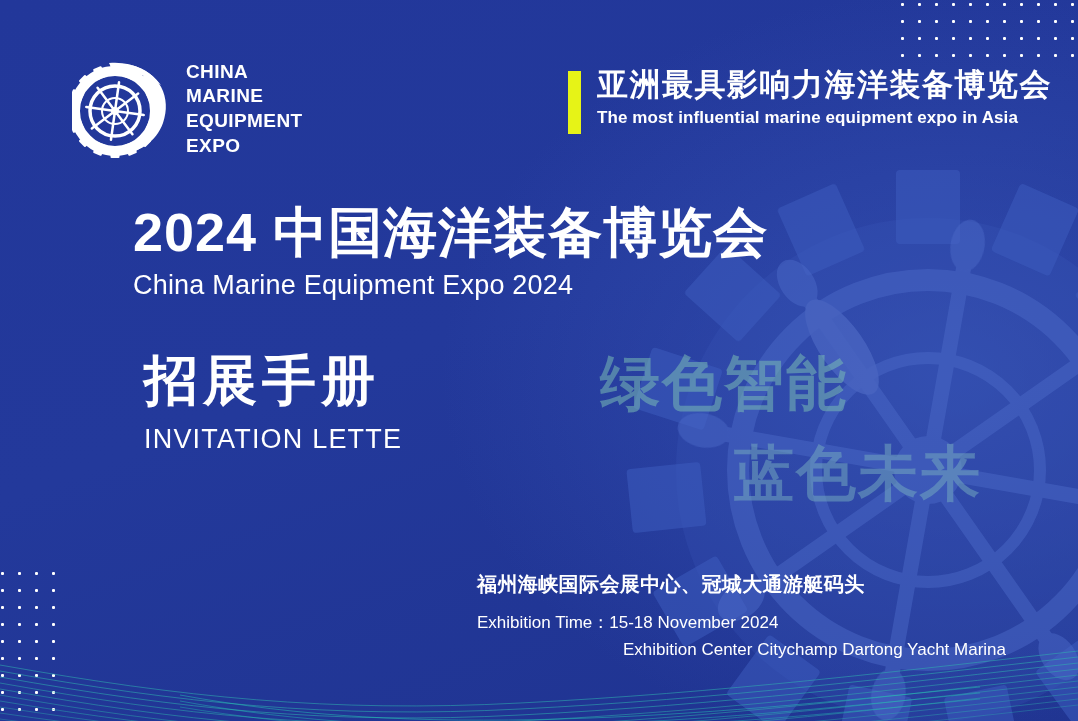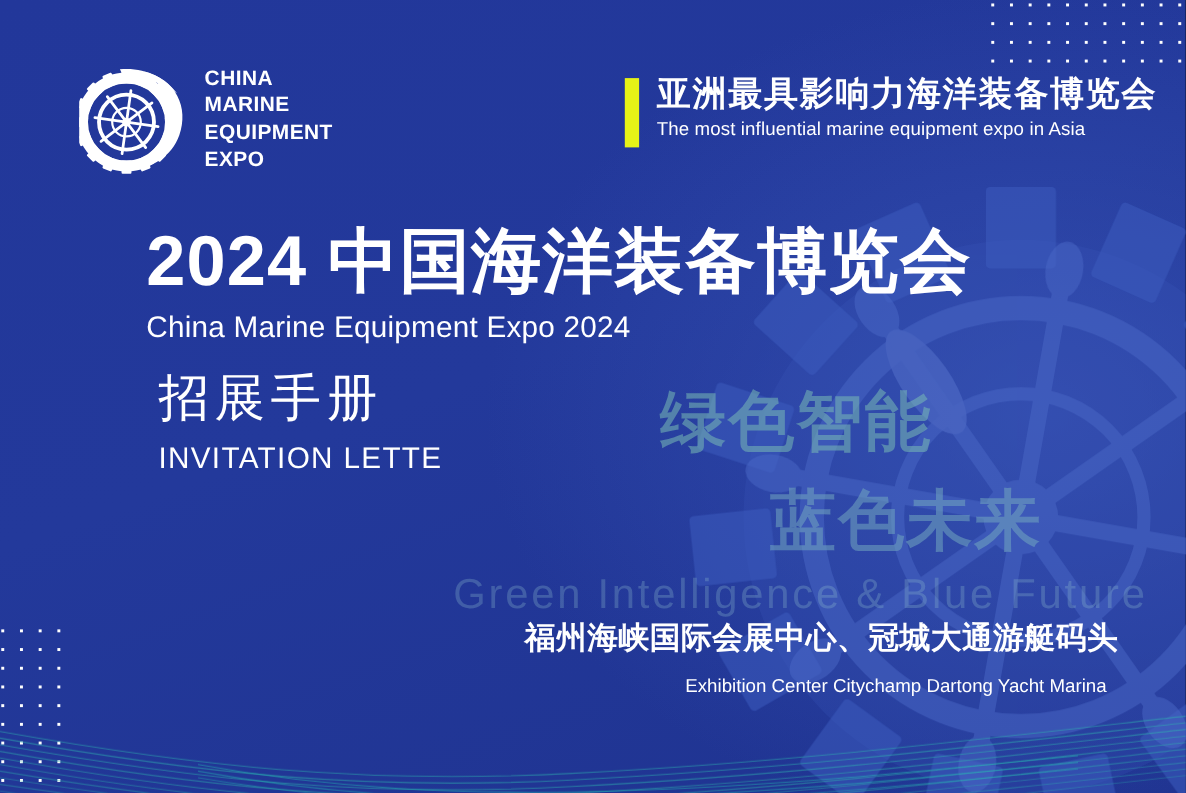--- a/index.html
+++ b/index.html
@@ -12,7 +12,7 @@
   .poster {
     position:relative;
     width:1078px; height:721px;
-    background:#000000;
+    background:#14532d;
     overflow:hidden;
   }
   

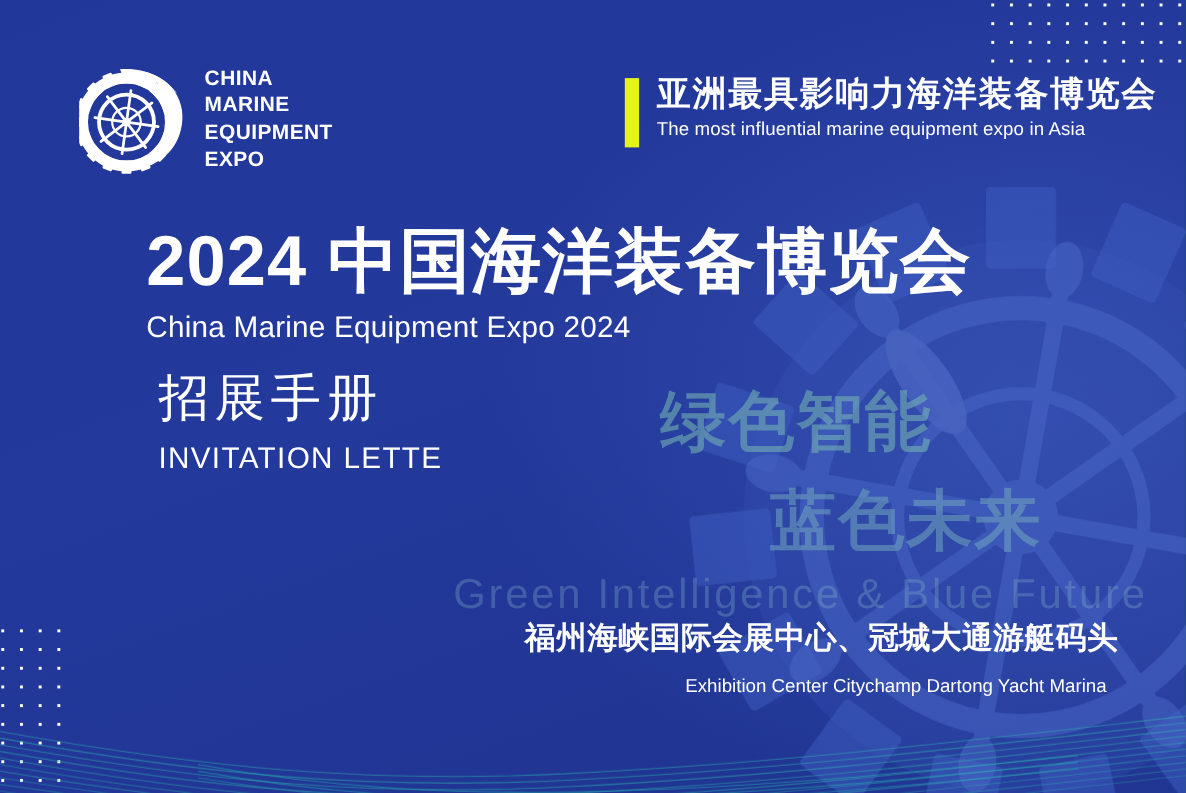--- a/index.html
+++ b/index.html
@@ -82,7 +82,7 @@
     white-space:nowrap;
   }
   .tagline-en {
-    color:#ffffff; font-size:17px; font-weight:400;
+    color:#ffffff; font-size:17px; font-weight:700;
     letter-spacing:0.1px; margin-top:5px;
     white-space:nowrap;
   }

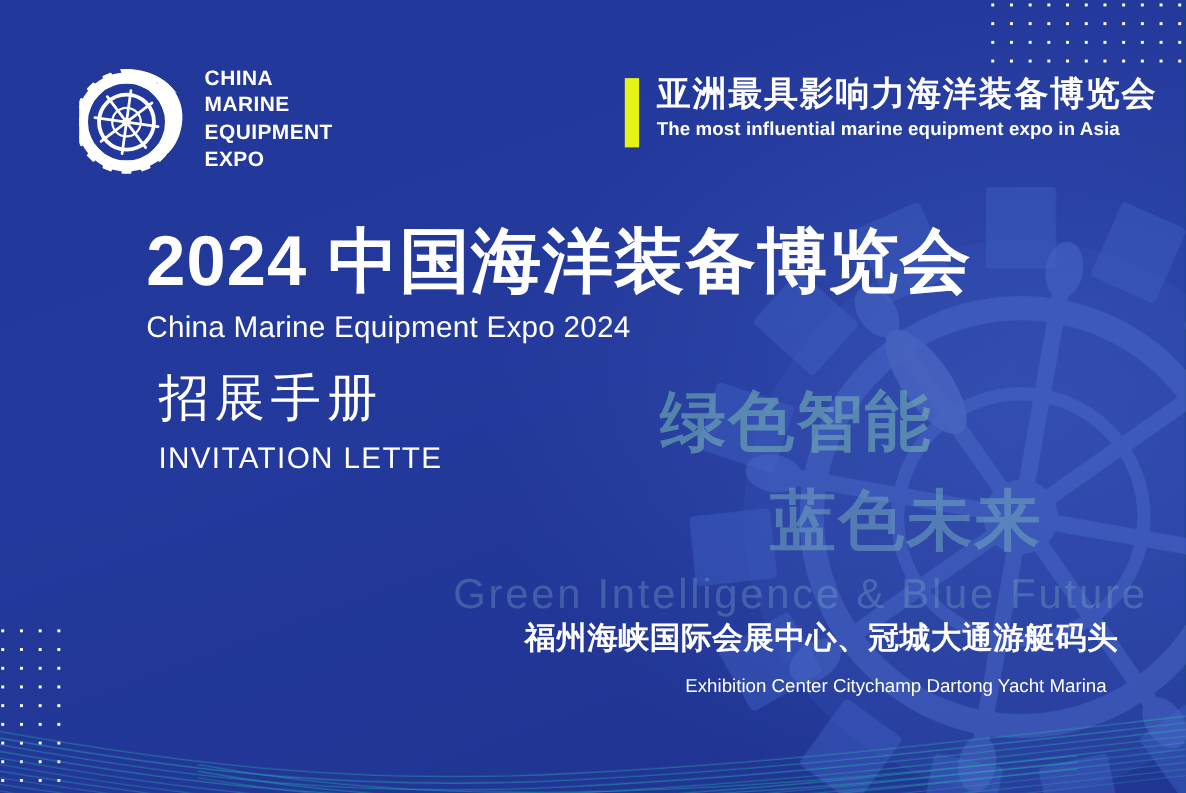--- a/index.html
+++ b/index.html
@@ -91,7 +91,7 @@
   .title-block { position:absolute; left:133px; top:202px; }
   .title-cn {
     color:#ffffff;
-    font-size:64px; font-weight:700;
+    font-size:54px; font-weight:700;
     letter-spacing:1px; line-height:1.12;
     white-space:nowrap;
   }

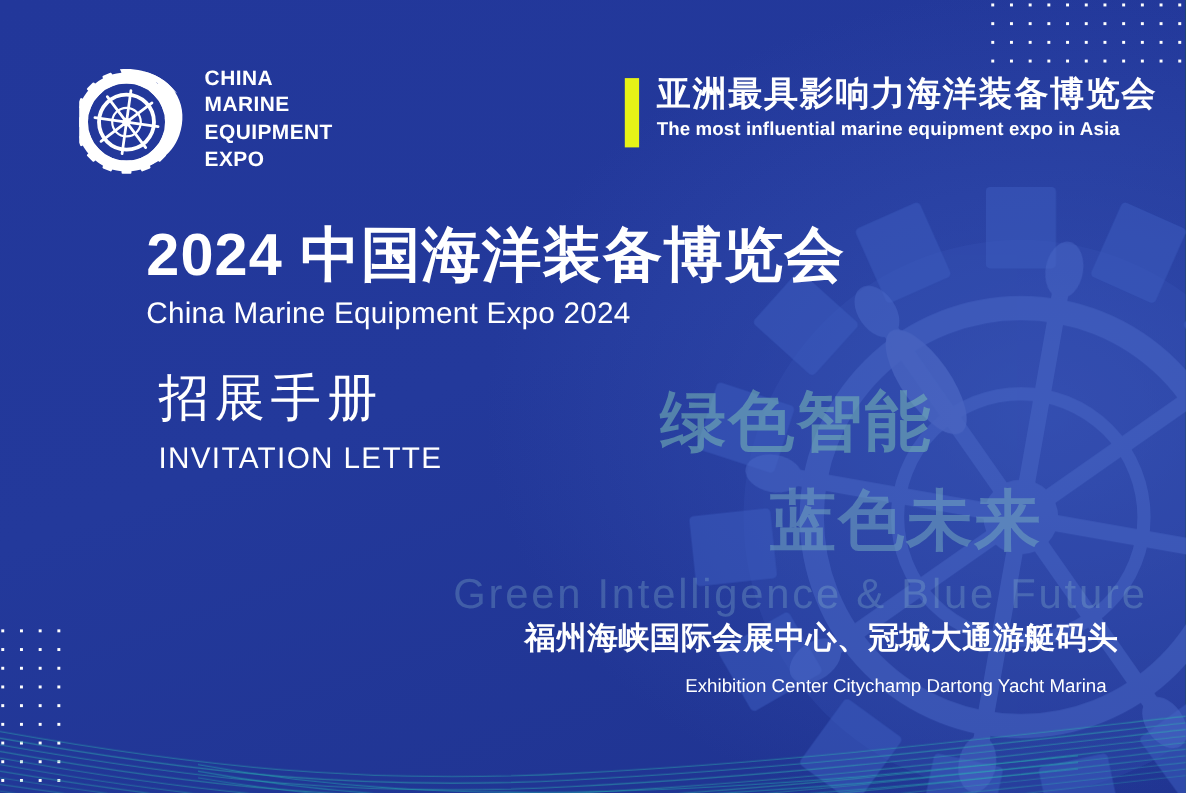--- a/index.html
+++ b/index.html
@@ -104,9 +104,10 @@
   .subtitle-block { position:absolute; left:144px; top:336px; }
   .subtitle-cn {
     color:#ffffff;
-    font-size:46px; font-weight:400;
+    font-size:54px; font-weight:700;
     letter-spacing:5px; line-height:1.1;
     white-space:nowrap;
+    margin-top:15px;
   }
   .subtitle-en {
     color:#ffffff;

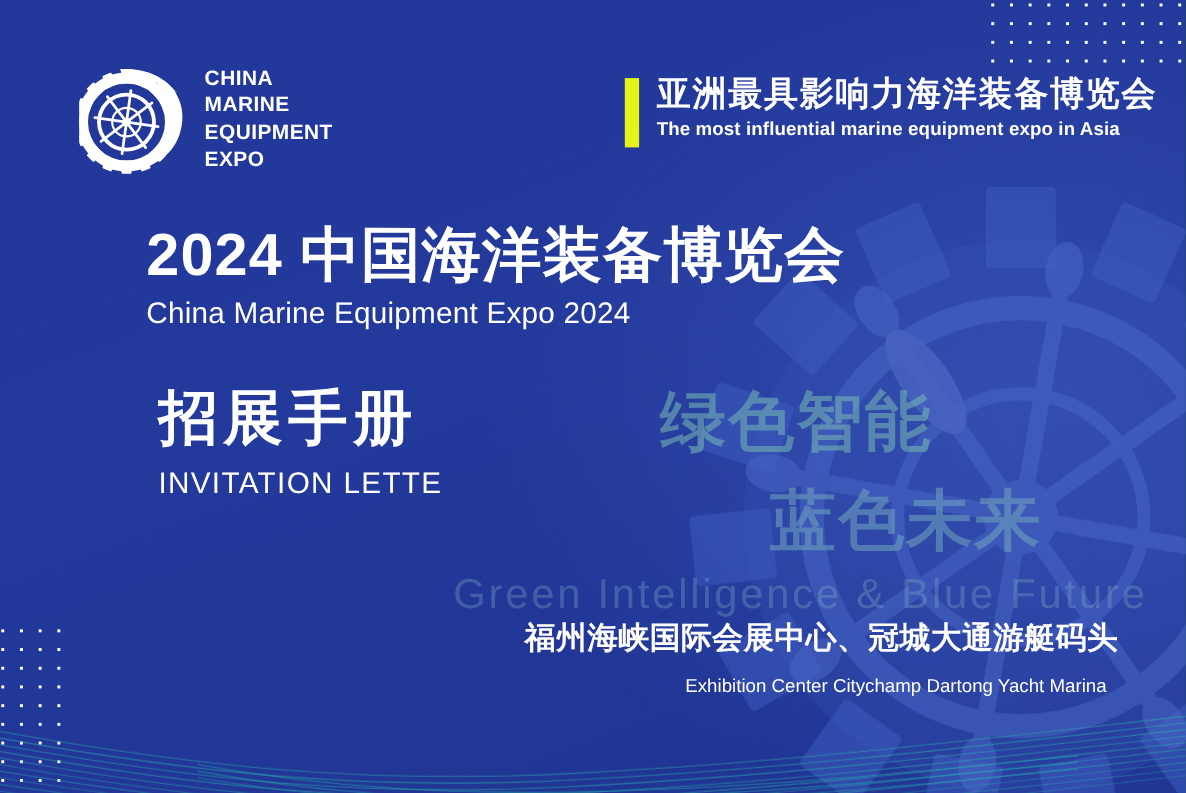--- a/index.html
+++ b/index.html
@@ -126,7 +126,7 @@
     white-space:nowrap;
   }
   .slogan-line2 {
-    position:absolute; left:700px; top:104px;
+    position:absolute; left:734px; top:104px;
     font-size:60px; font-weight:700;
     letter-spacing:2px;
     color:rgba(116,170,192,0.52);

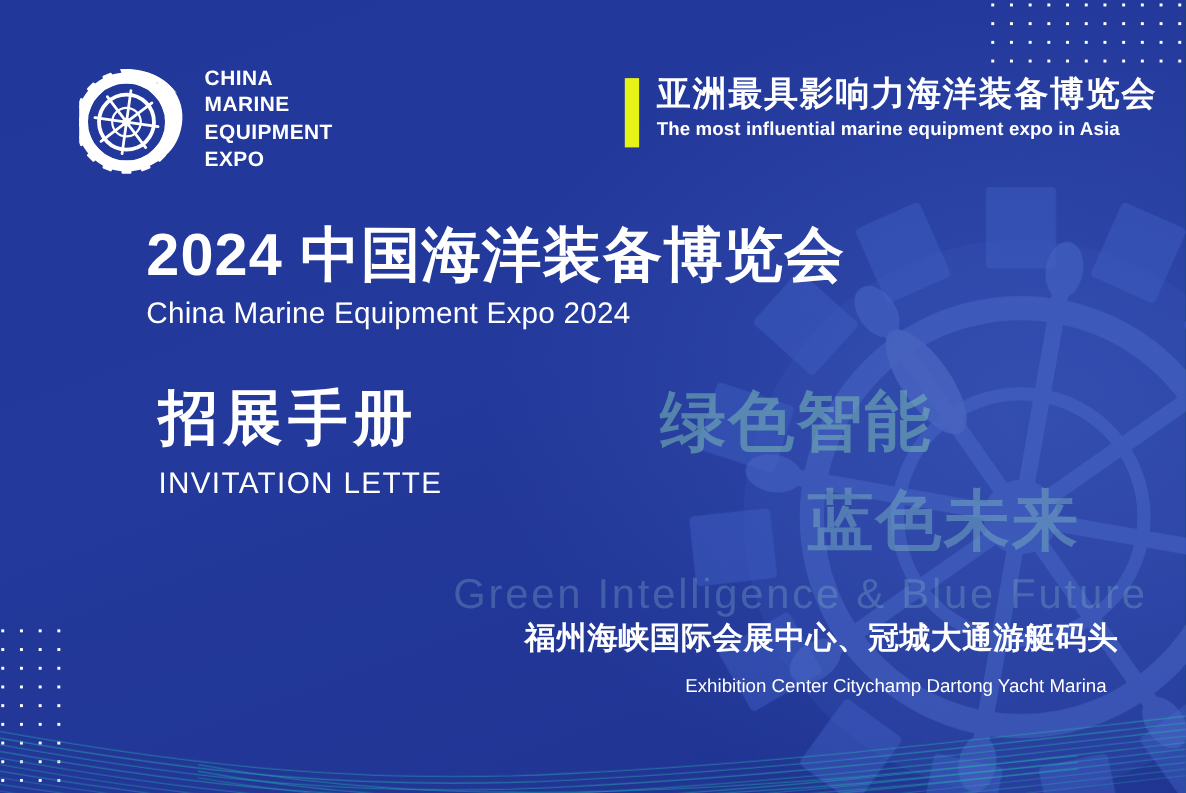--- a/index.html
+++ b/index.html
@@ -406,7 +406,6 @@
   <div class="slogan">
     <div class="slogan-line1">绿色智能</div>
     <div class="slogan-line2">蓝色未来</div>
-    <div class="slogan-en">Green Intelligence &amp; Blue Future</div>
   </div>
 
   <div class="title-block">

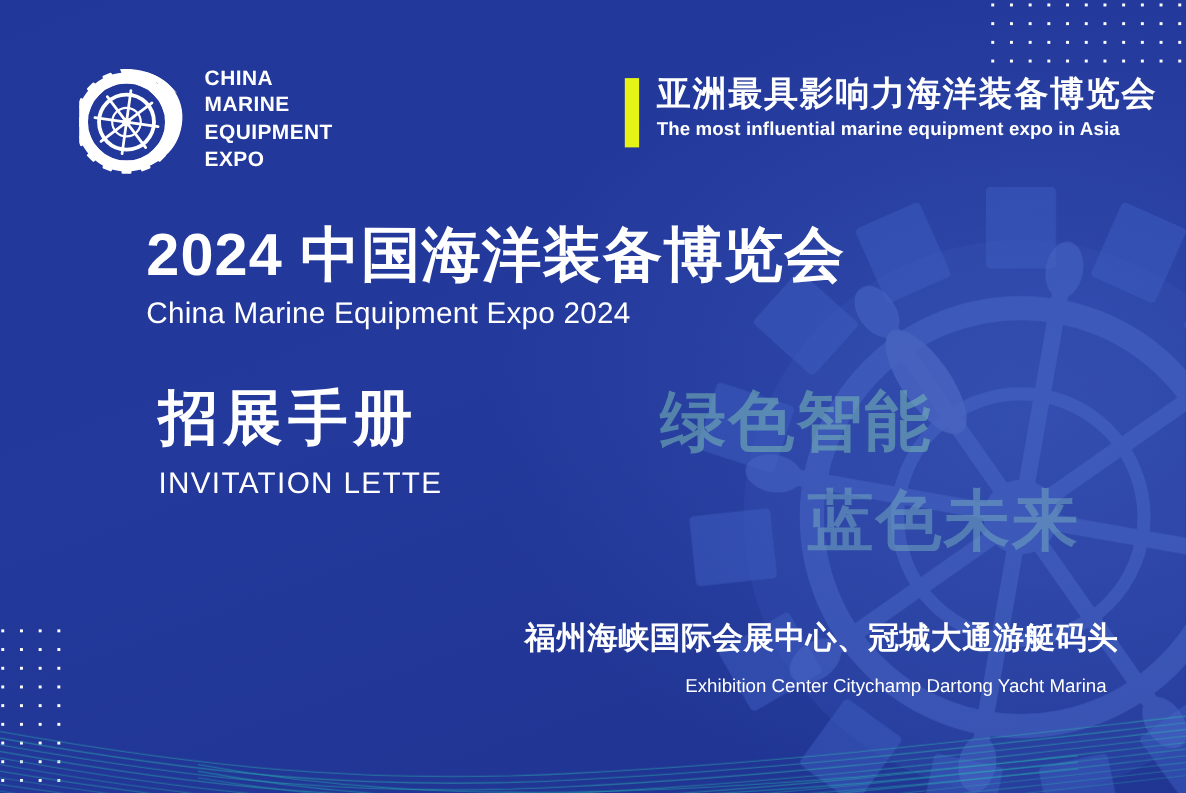--- a/index.html
+++ b/index.html
@@ -147,8 +147,8 @@
     letter-spacing:0.6px; white-space:nowrap;
   }
   .info-venue {
-    color:#ffffff; font-size:28px; font-weight:700;
-    letter-spacing:0.4px; margin-top:9px; white-space:nowrap;
+    color:#ffffff; font-size:20px; font-weight:700;
+    letter-spacing:0.4px; margin-top:19px; white-space:nowrap;
   }
   .info-en {
     margin-top:12px; color:#ffffff;

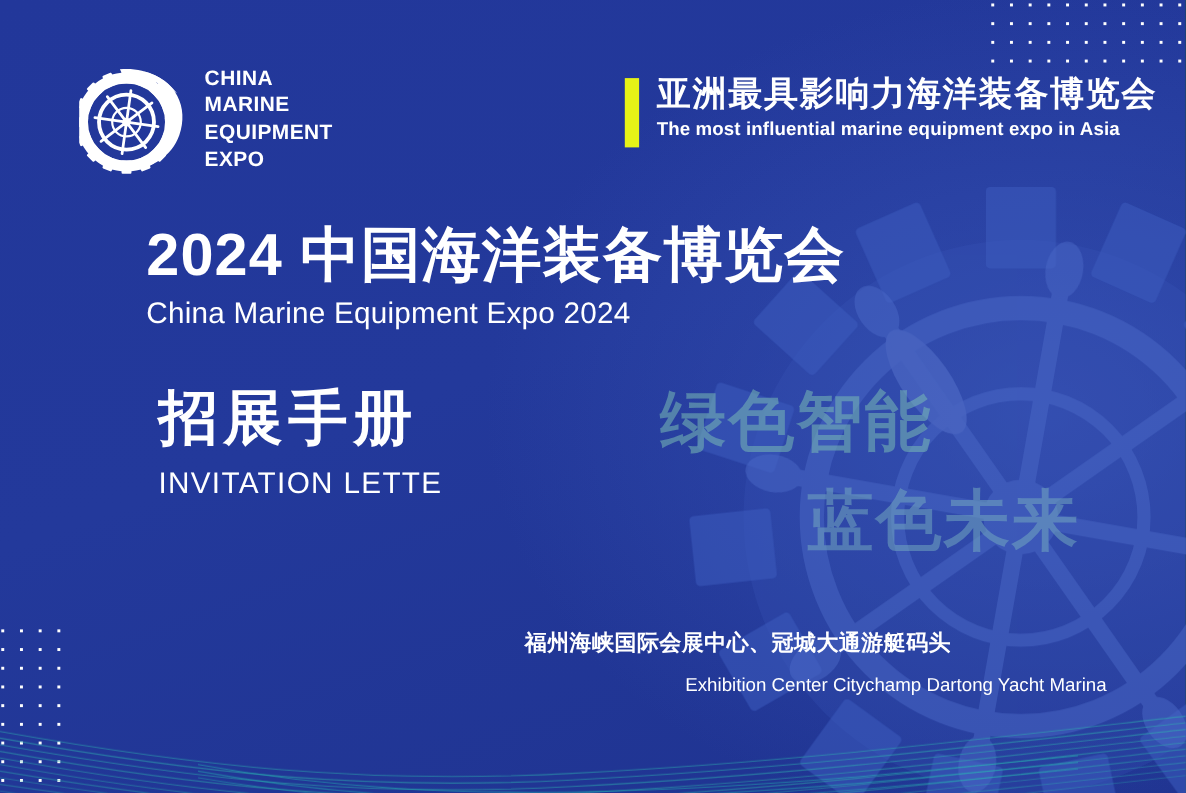--- a/index.html
+++ b/index.html
@@ -421,6 +421,9 @@
   <div class="info">
     <div class="info-venue">福州海峡国际会展中心、冠城大通游艇码头</div>
     <div class="info-en">
+      <div>
+        <span>Exhibition Time：</span><span>15-18 November 2024</span>
+      </div>
       <span class="indent">Exhibition Center Citychamp Dartong Yacht Marina</span>
     </div>
   </div>

